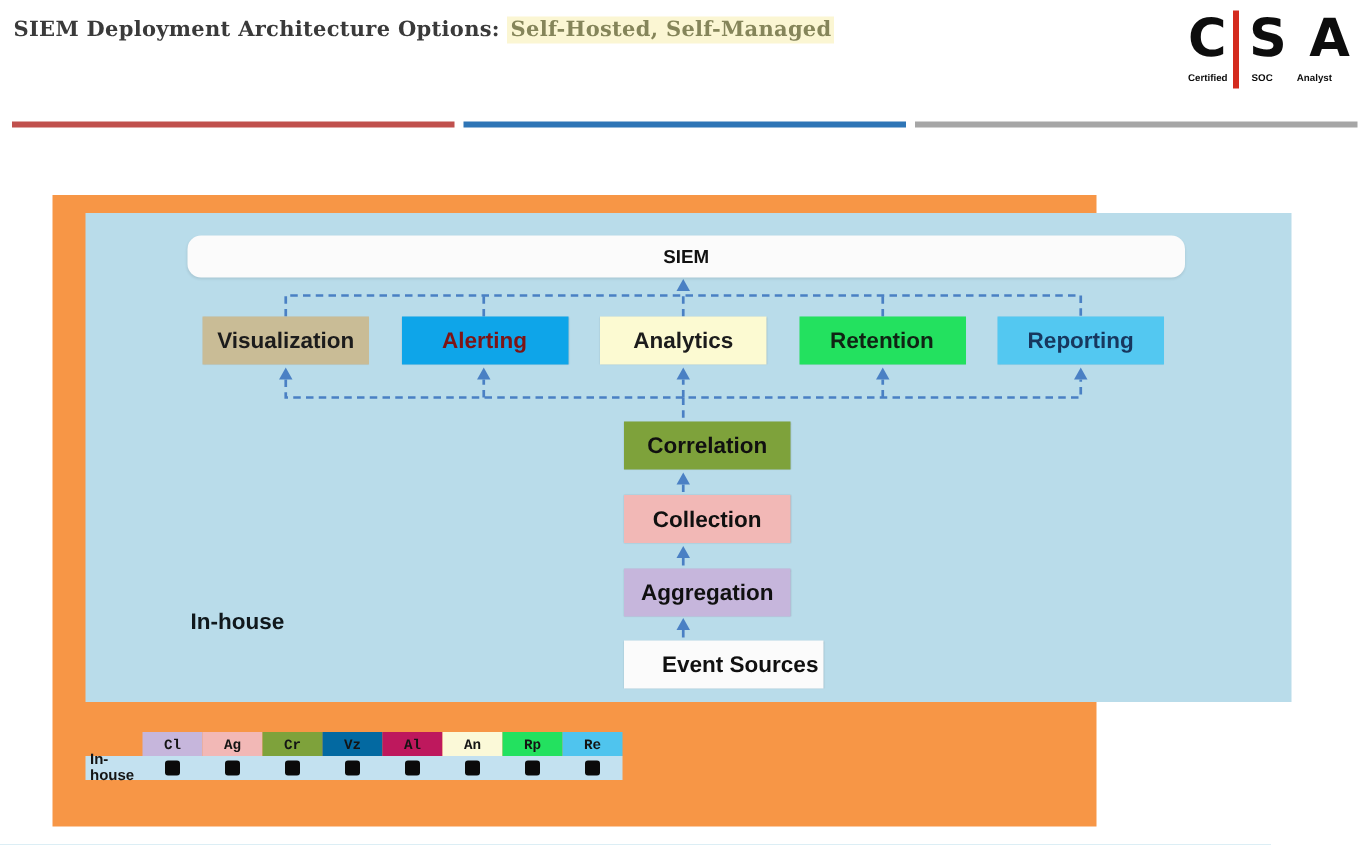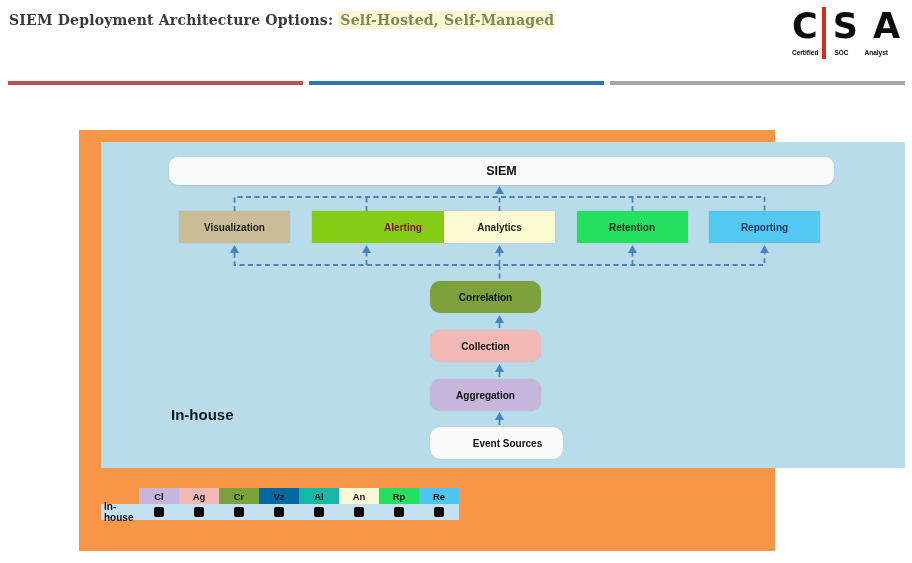--- a/index.html
+++ b/index.html
@@ -23,7 +23,7 @@
   .divider{position:absolute;top:81px;left:8px;width:897px;height:4px;display:flex;gap:6px;}
   .divider div{flex:1;}
   
-  .orange-panel{position:absolute;left:35px;top:130px;width:696px;height:421px;background:#f79646;margin-left:44px;}
+  .orange-panel{position:absolute;left:35px;top:130px;width:696px;height:421px;background:#f79646;}
   .blue-panel{position:absolute;left:22px;top:12px;width:804px;height:326px;background:#b9dcea;}
   .connectors{position:absolute;left:0;top:0;z-index:1;}
   .conn{fill:none;stroke:var(--conn,#4a80c4);stroke-dasharray:5 3.5;stroke-width:1.8;}

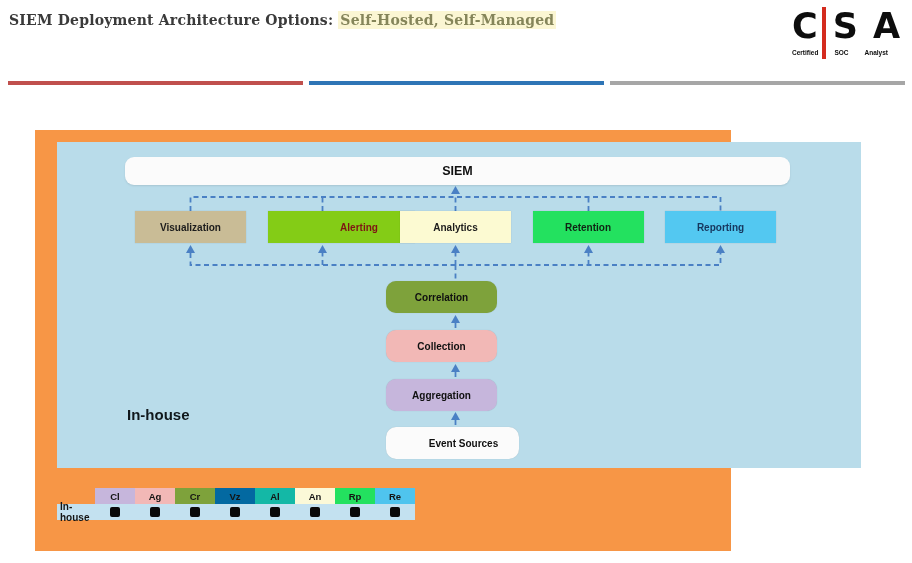--- a/index.html
+++ b/index.html
@@ -35,7 +35,7 @@
   }
   .pbox,.cbox{
     position:absolute;width:111px;height:32px;z-index:2;display:flex;align-items:center;
-    justify-content:center;font-weight:bold;font-size:10px;box-shadow:0 0 1px rgba(0,0,0,.18);
+    justify-content:center;font-weight:bold;font-size:15px;box-shadow:0 0 1px rgba(0,0,0,.18);
   }
   .pbox{top:69px;}
   .cbox{left:329px;border-radius:10px;}

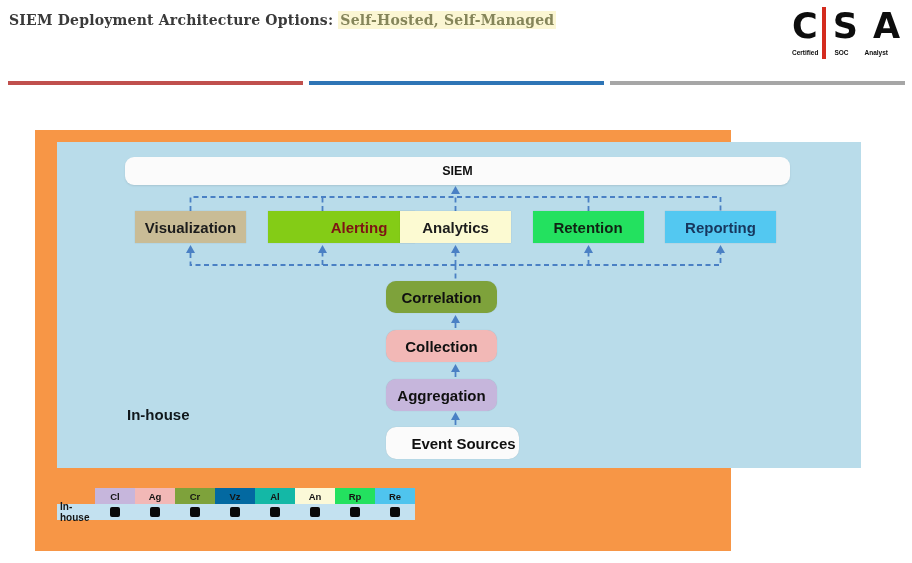--- a/index.html
+++ b/index.html
@@ -115,7 +115,7 @@
 
     <div>
         <div class="pbox" style="left: 78px; background: rgb(201, 188, 150); color: rgb(28, 28, 28);">Visualization</div>
-        <div class="pbox" style="left: 210.5px; background: #84cc16; color: rgb(126, 20, 20); padding-left: 36px;">Alerting</div>
+        <div class="pbox" style="left: 210.5px; background: #0ea5e9; color: rgb(126, 20, 20);">Alerting</div>
         <div class="pbox" style="left: 343px; background: rgb(252, 250, 210); color: rgb(28, 28, 28);">Analytics</div>
         <div class="pbox" style="left: 475.5px; background: rgb(35, 225, 95); color: rgb(16, 36, 20);">Retention</div>
         <div class="pbox" style="left: 608px; background: rgb(83, 200, 241); color: rgb(23, 55, 94);">Reporting</div>

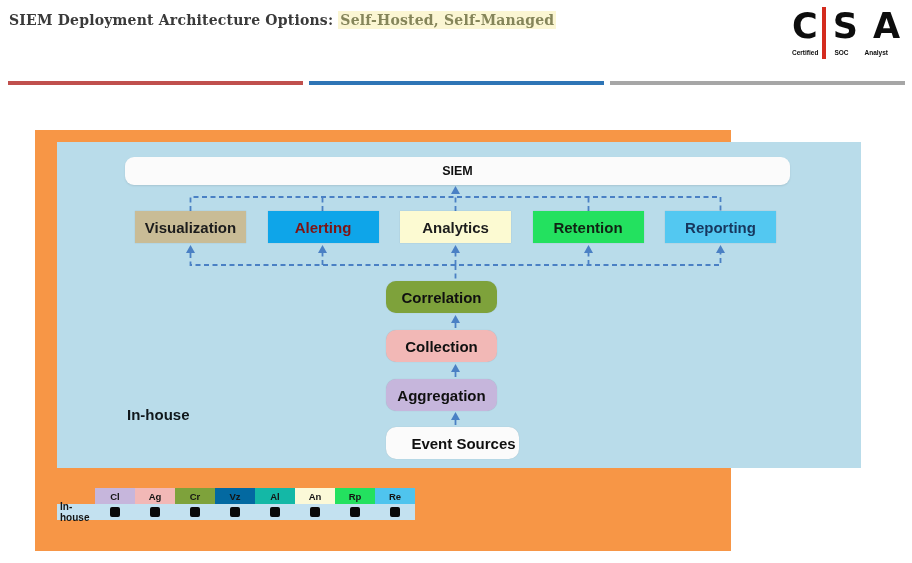--- a/index.html
+++ b/index.html
@@ -38,7 +38,7 @@
     justify-content:center;font-weight:bold;font-size:15px;box-shadow:0 0 1px rgba(0,0,0,.18);
   }
   .pbox{top:69px;}
-  .cbox{left:329px;border-radius:10px;}
+  .cbox{left:359px;}
   .inhouse-label{position:absolute;left:70px;top:264px;font-size:15px;font-weight:bold;
     color:#10181c;z-index:2;}
   

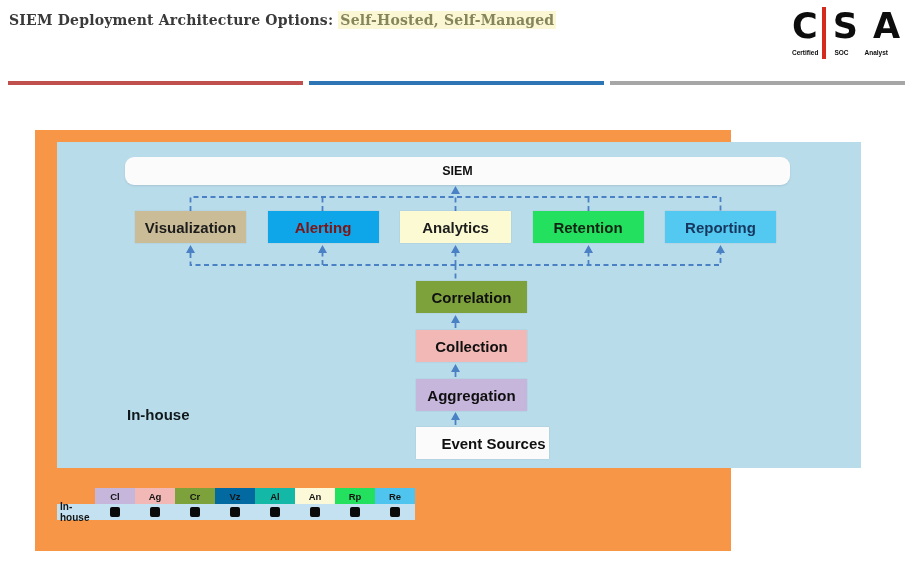--- a/index.html
+++ b/index.html
@@ -43,7 +43,7 @@
     color:#10181c;z-index:2;}
   
   .legend{position:absolute;left:22px;top:358px;width:358px;}
-  .legend-header{display:flex;height:16px;}
+  .legend-header{display:flex;height:16px;font-family:Liberation Mono, monospace;}
   .legend-spacer{width:38px;}
   .legend-cell{width:40px;display:flex;align-items:center;justify-content:center;
     font-size:9.5px;font-weight:bold;color:#141414;}

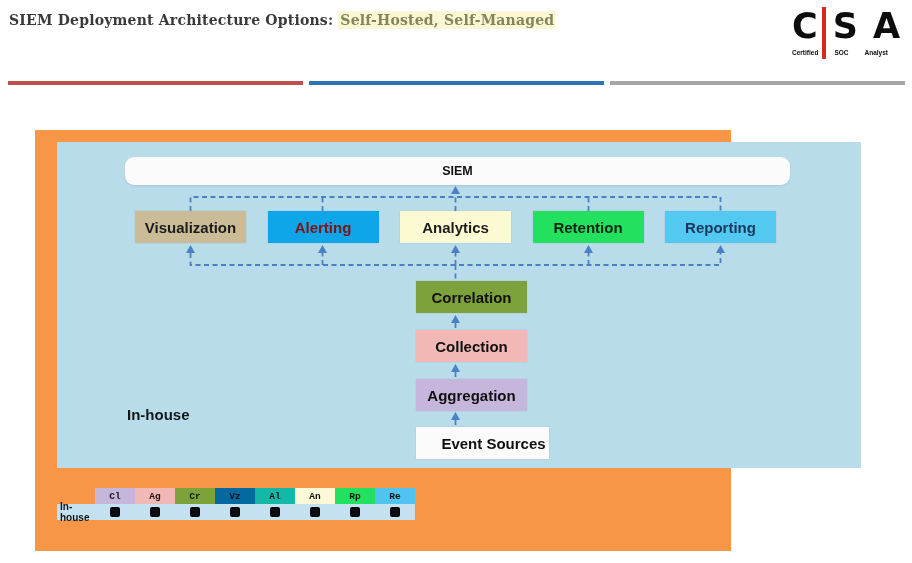--- a/index.html
+++ b/index.html
@@ -137,7 +137,7 @@
         <div class="legend-cell" style="background: rgb(242, 184, 182);">Ag</div>
         <div class="legend-cell" style="background: rgb(126, 162, 59);">Cr</div>
         <div class="legend-cell" style="background: #0369a1;">Vz</div>
-        <div class="legend-cell" style="background: #14b8a6;">Al</div>
+        <div class="legend-cell" style="background: #be185d;">Al</div>
         <div class="legend-cell" style="background: rgb(251, 249, 216);">An</div>
         <div class="legend-cell" style="background: rgb(35, 225, 95);">Rp</div>
         <div class="legend-cell" style="background: rgb(79, 196, 238);">Re</div>

